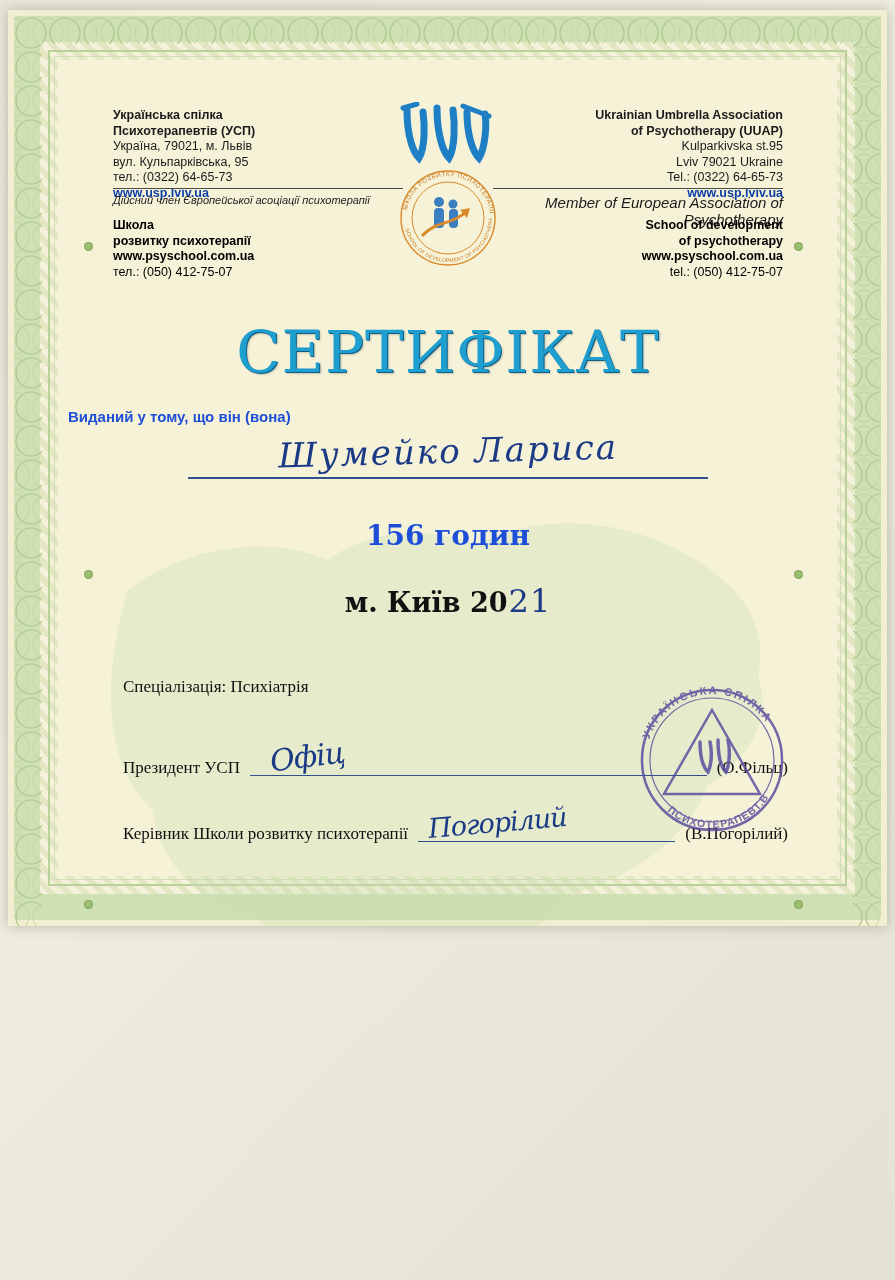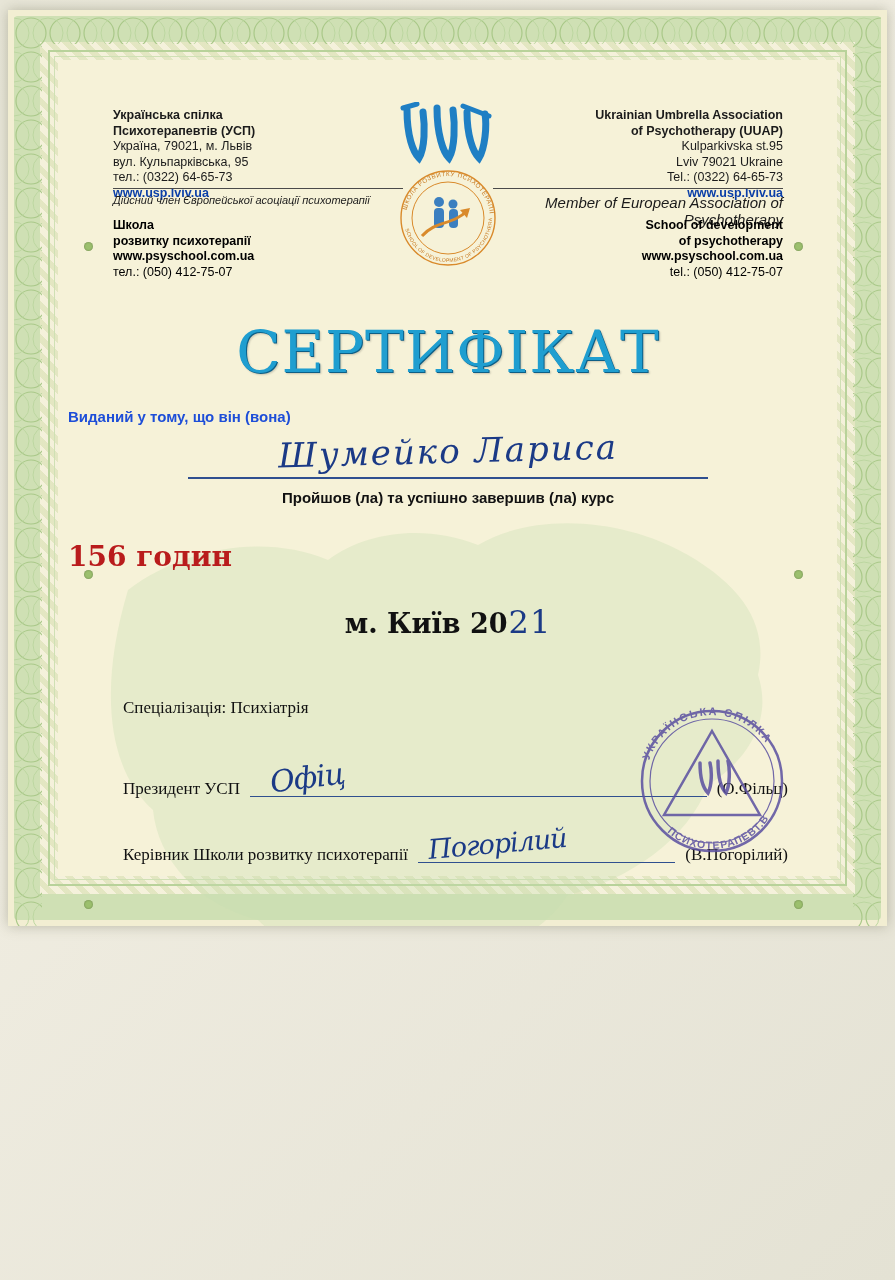--- a/index.html
+++ b/index.html
@@ -481,7 +481,6 @@
         <div class="name-rule"></div>
       </div>
 
-      <div class="subline2">Пройшов (ла) та успішно завершив (ла) курс</div>
 
       <div class="hours">156 годин</div>
       <div class="place">

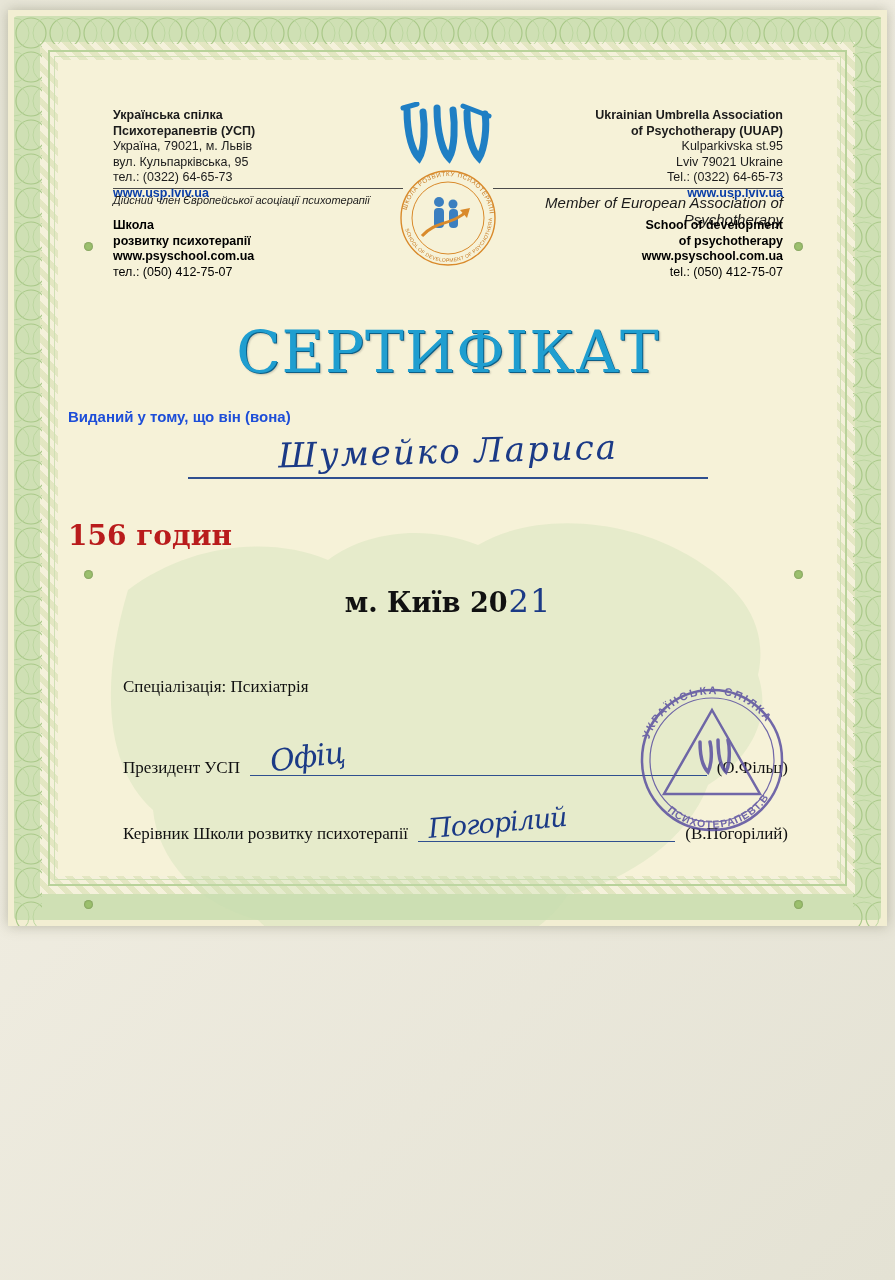--- a/index.html
+++ b/index.html
@@ -246,11 +246,11 @@
     letter-spacing: 0.5px;
   }
   .hours {
-    text-align: left;
+    text-align: center;
     font-family: "DejaVu Serif", serif;
     font-weight: bold;
     font-size: 28px;
-    color: #b91c1c;
+    color: #1d4ed8;
     margin-top: 34px;
   }
   .place {

